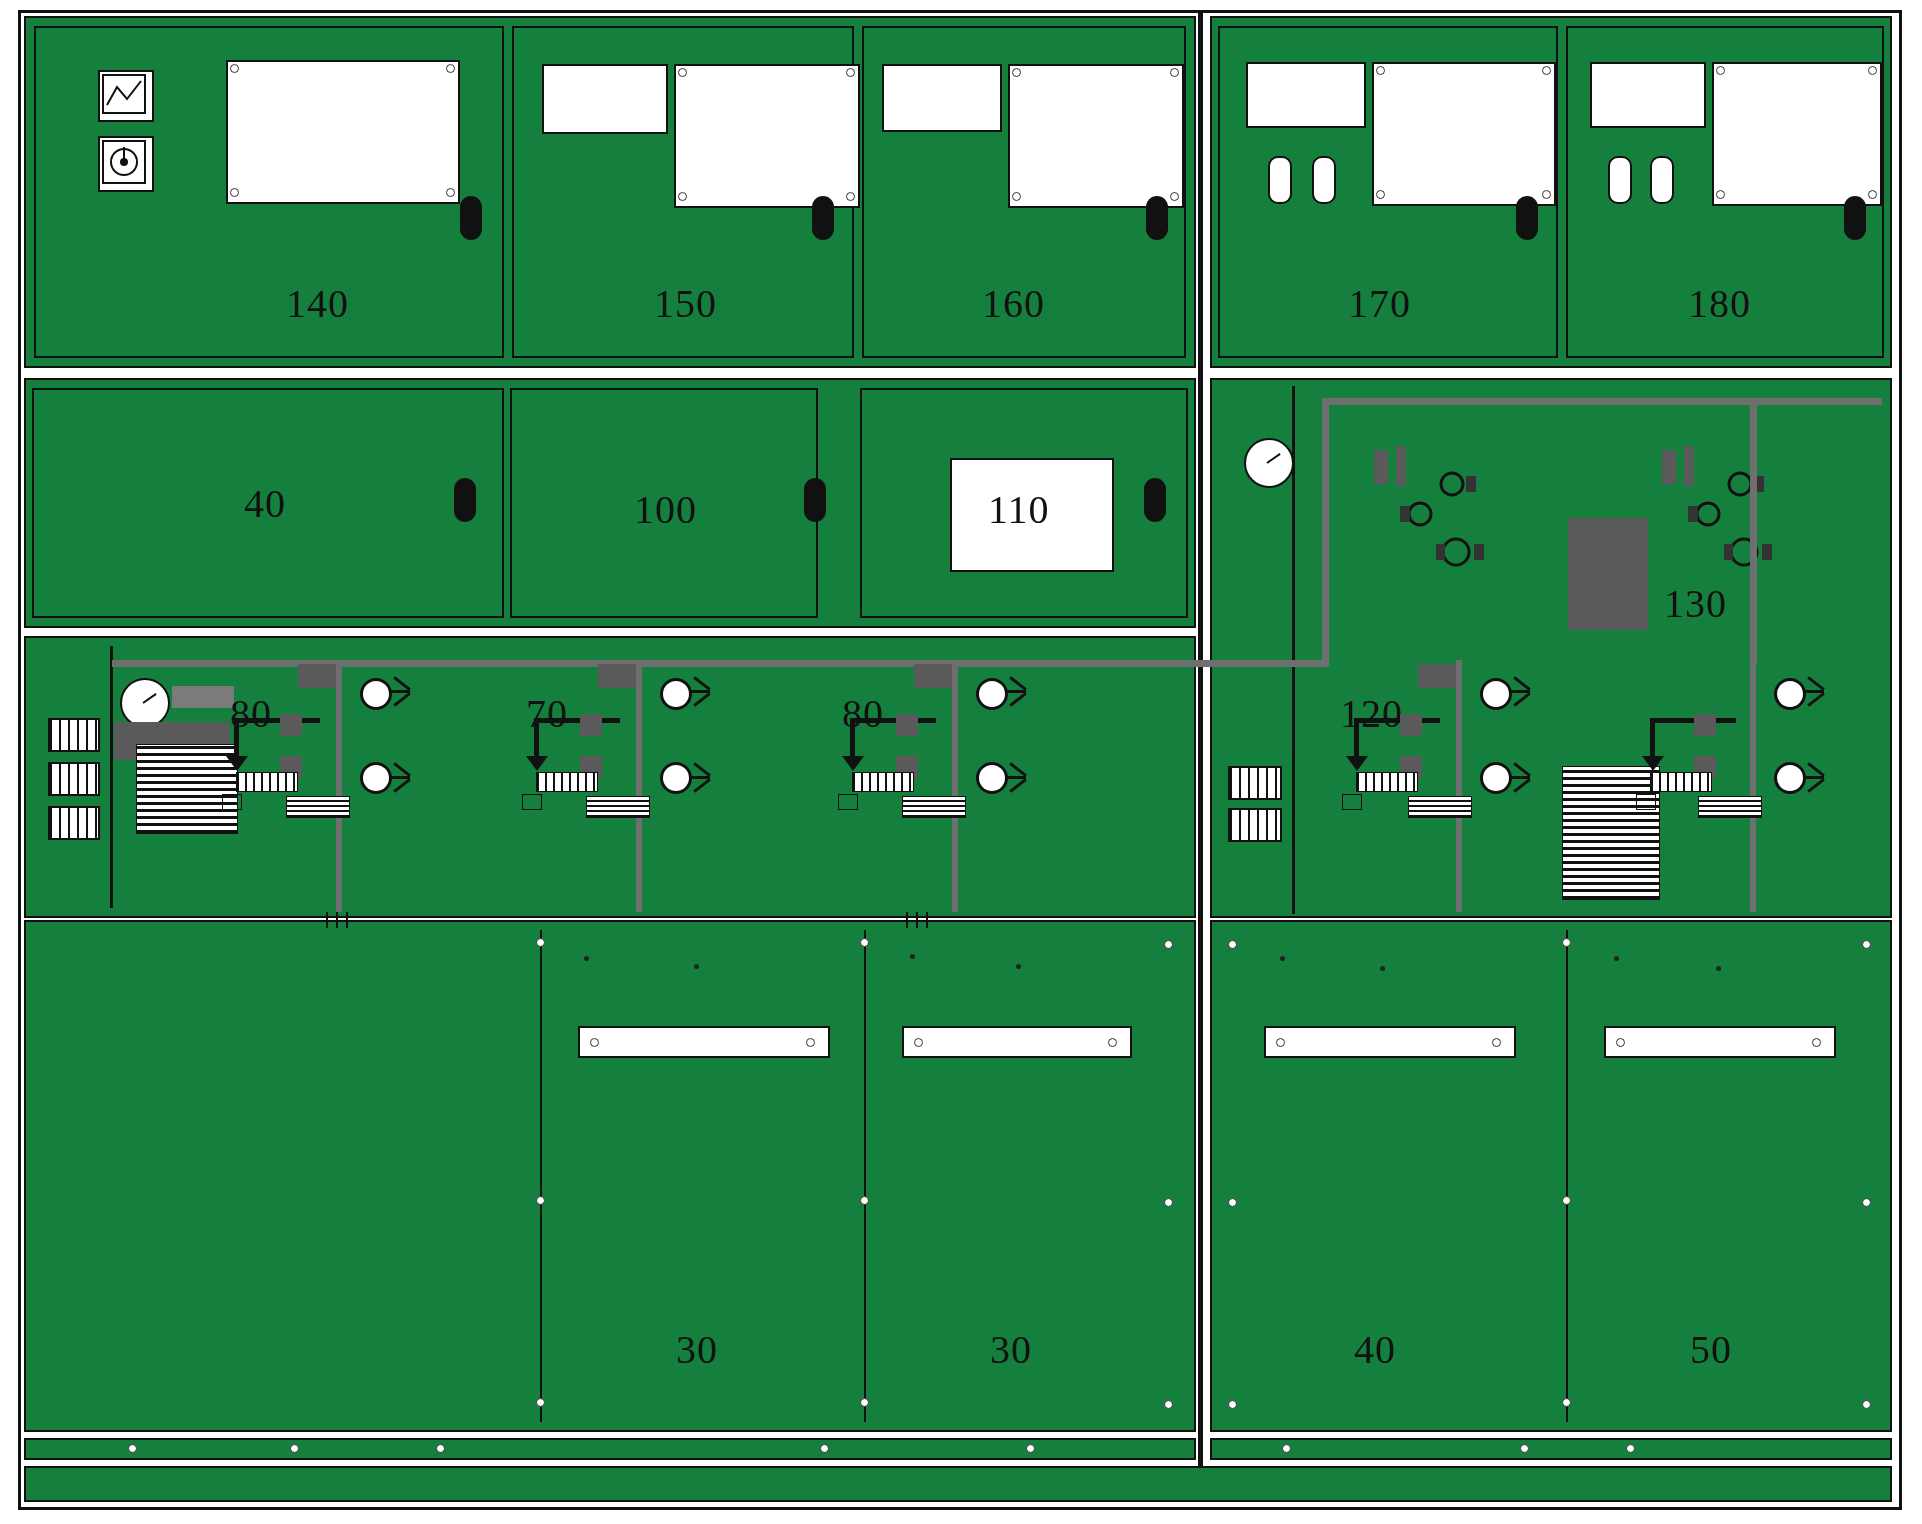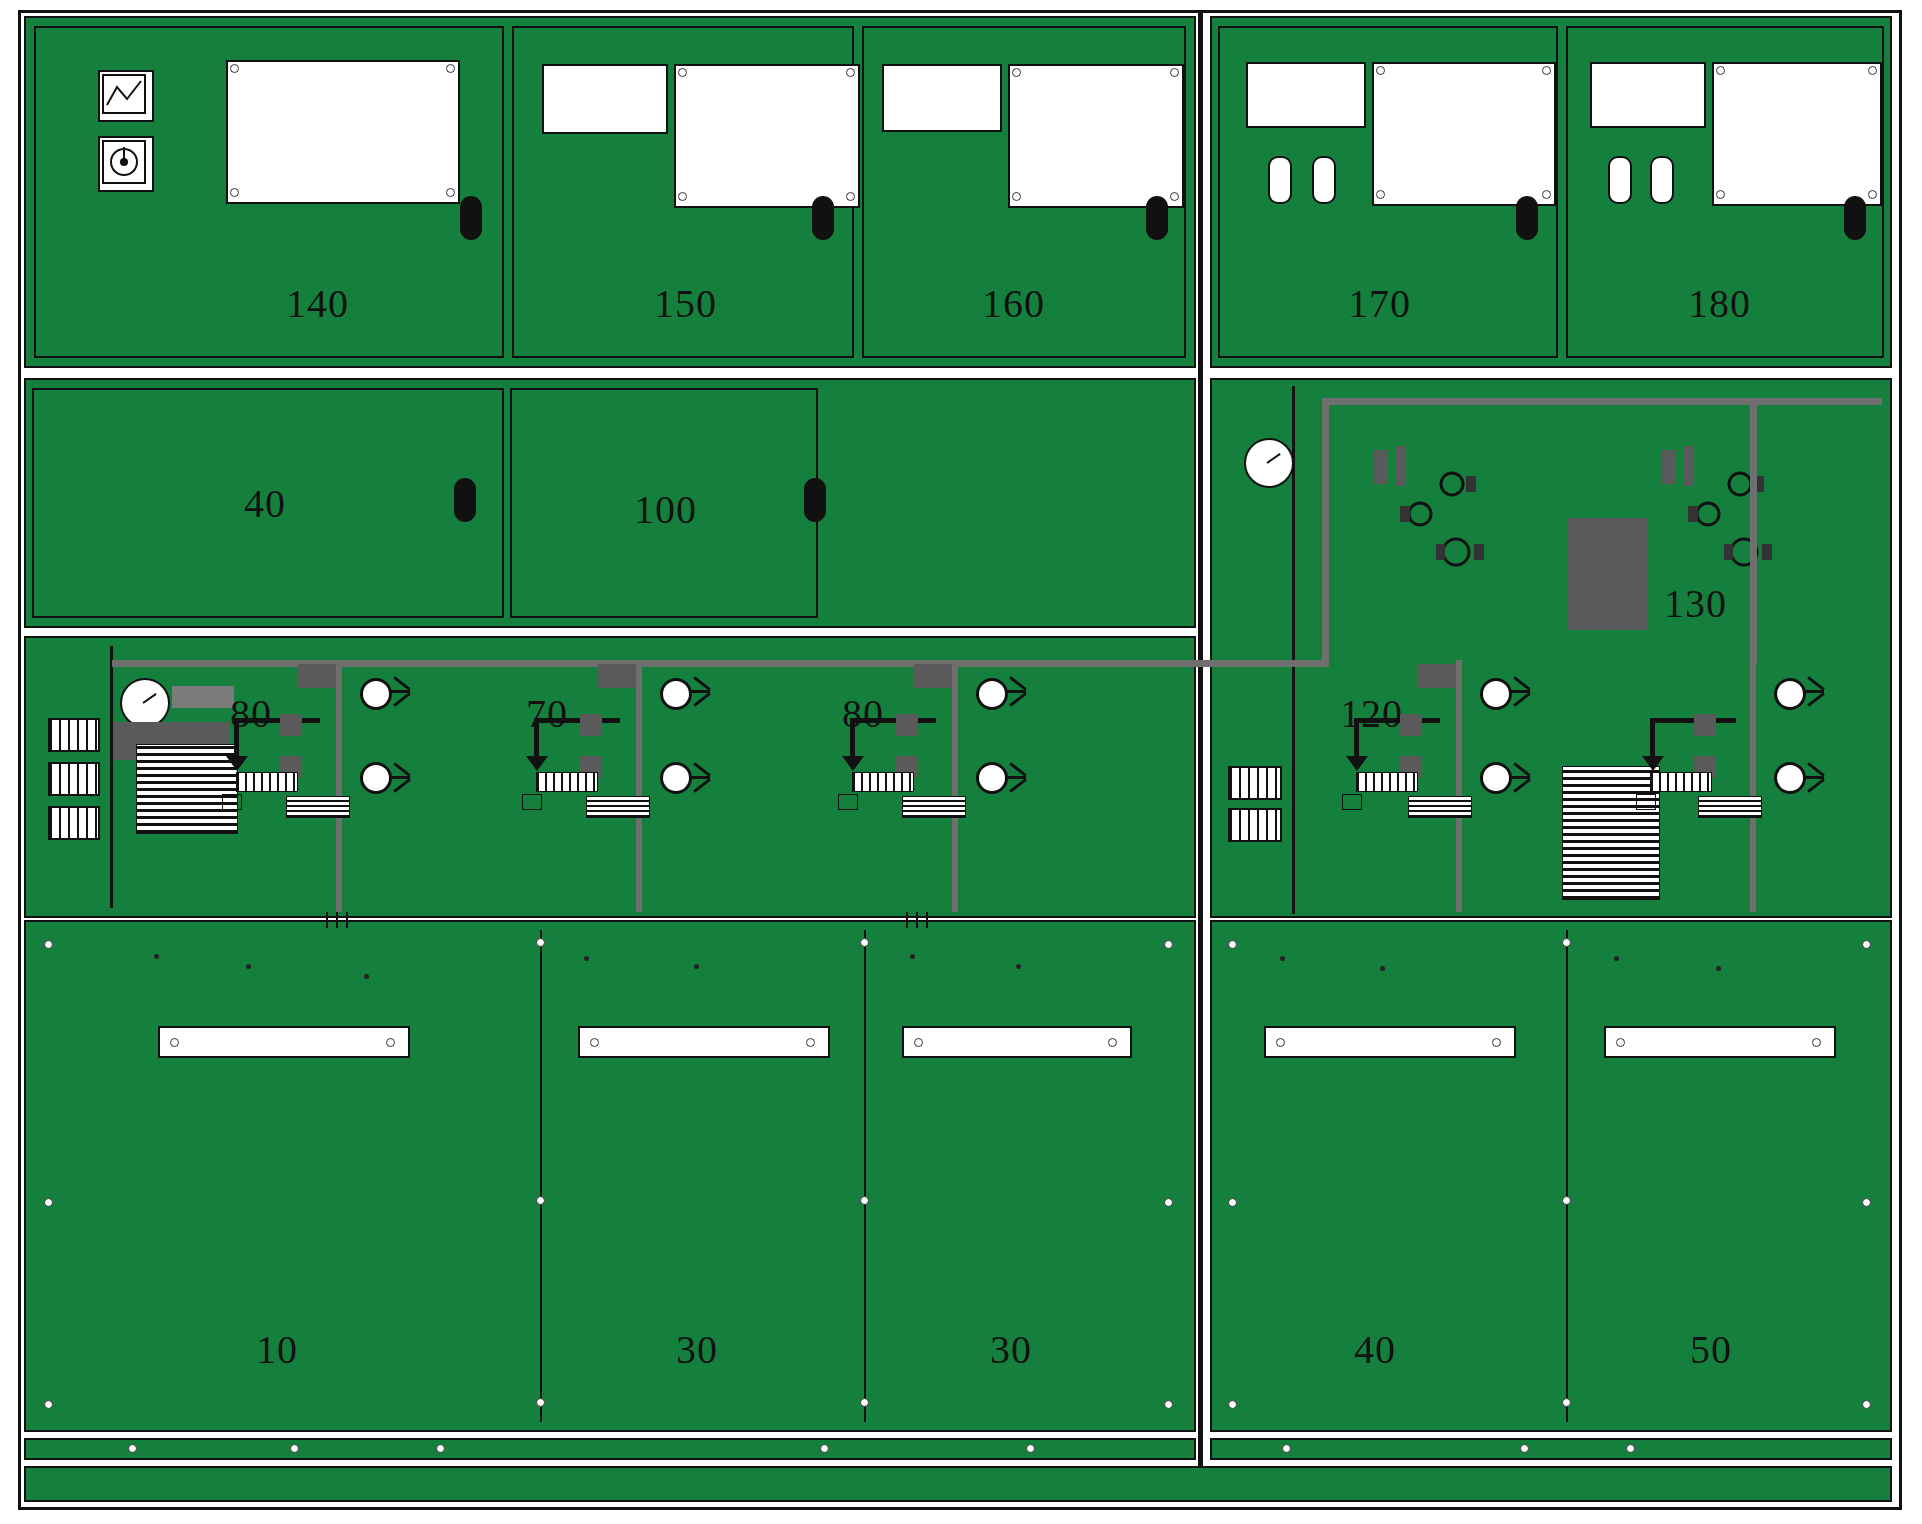--- a/index.html
+++ b/index.html
@@ -135,6 +135,11 @@
     <div class="handle" style="left:292px;top:88px;"></div>
   </div>
 
+  <div class="abs panel" style="left:860px;top:388px;width:328px;height:230px;">
+    <div class="win" style="position:absolute;left:88px;top:68px;width:160px;height:110px;"></div>
+    <div class="lbl" style="left:126px;top:96px;">110</div>
+    <div class="handle" style="left:282px;top:88px;"></div>
+  </div>
 
   <div class="abs panel" style="left:24px;top:636px;width:1172px;height:282px;"></div>
 

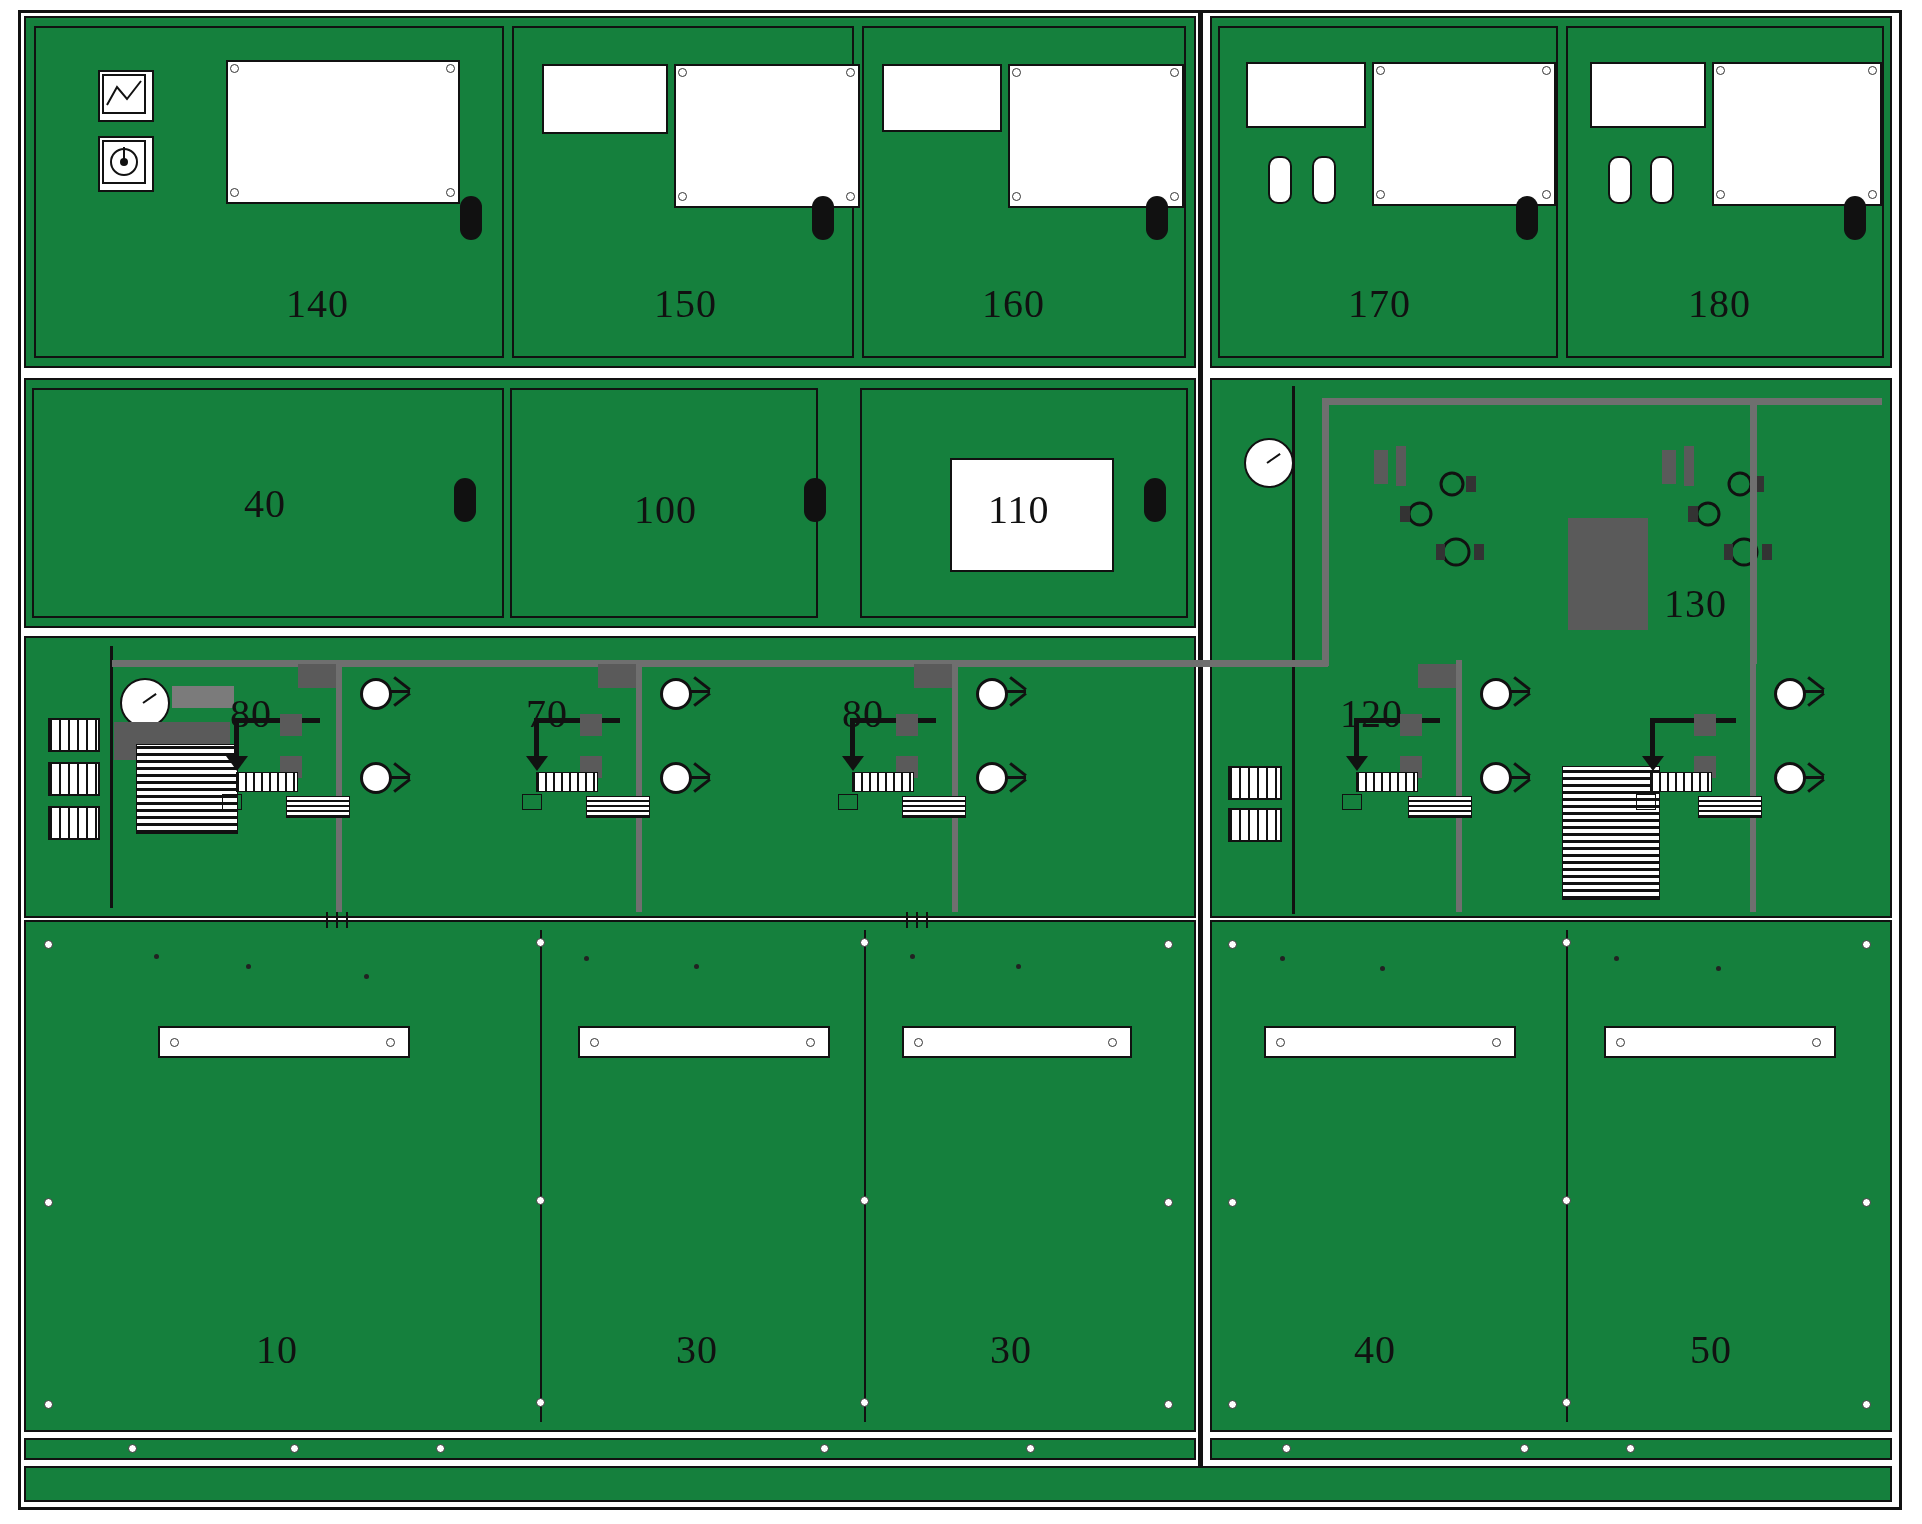--- a/index.html
+++ b/index.html
@@ -340,19 +340,6 @@
 
   <div class="abs panel" style="left:24px;top:920px;width:1172px;height:512px;"></div>
 
-  <div class="abs" style="left:34px;top:930px;width:506px;height:492px;">
-    <div class="bar" style="left:124px;top:96px;width:248px;height:28px;">
-      <div class="screw" style="left:10px;top:10px;"></div>
-      <div class="screw" style="left:226px;top:10px;"></div>
-    </div>
-    <div class="screw" style="left:10px;top:10px;"></div>
-    <div class="screw" style="left:10px;top:268px;"></div>
-    <div class="screw" style="left:10px;top:470px;"></div>
-    <div class="dot" style="left:120px;top:24px;"></div>
-    <div class="dot" style="left:212px;top:34px;"></div>
-    <div class="dot" style="left:330px;top:44px;"></div>
-    <div class="lbl" style="left:222px;top:396px;">10</div>
-  </div>
   <div class="abs vline" style="left:540px;top:930px;width:2px;height:492px;"></div>
   <div class="screw" style="left:536px;top:938px;"></div>
   <div class="screw" style="left:536px;top:1196px;"></div>

